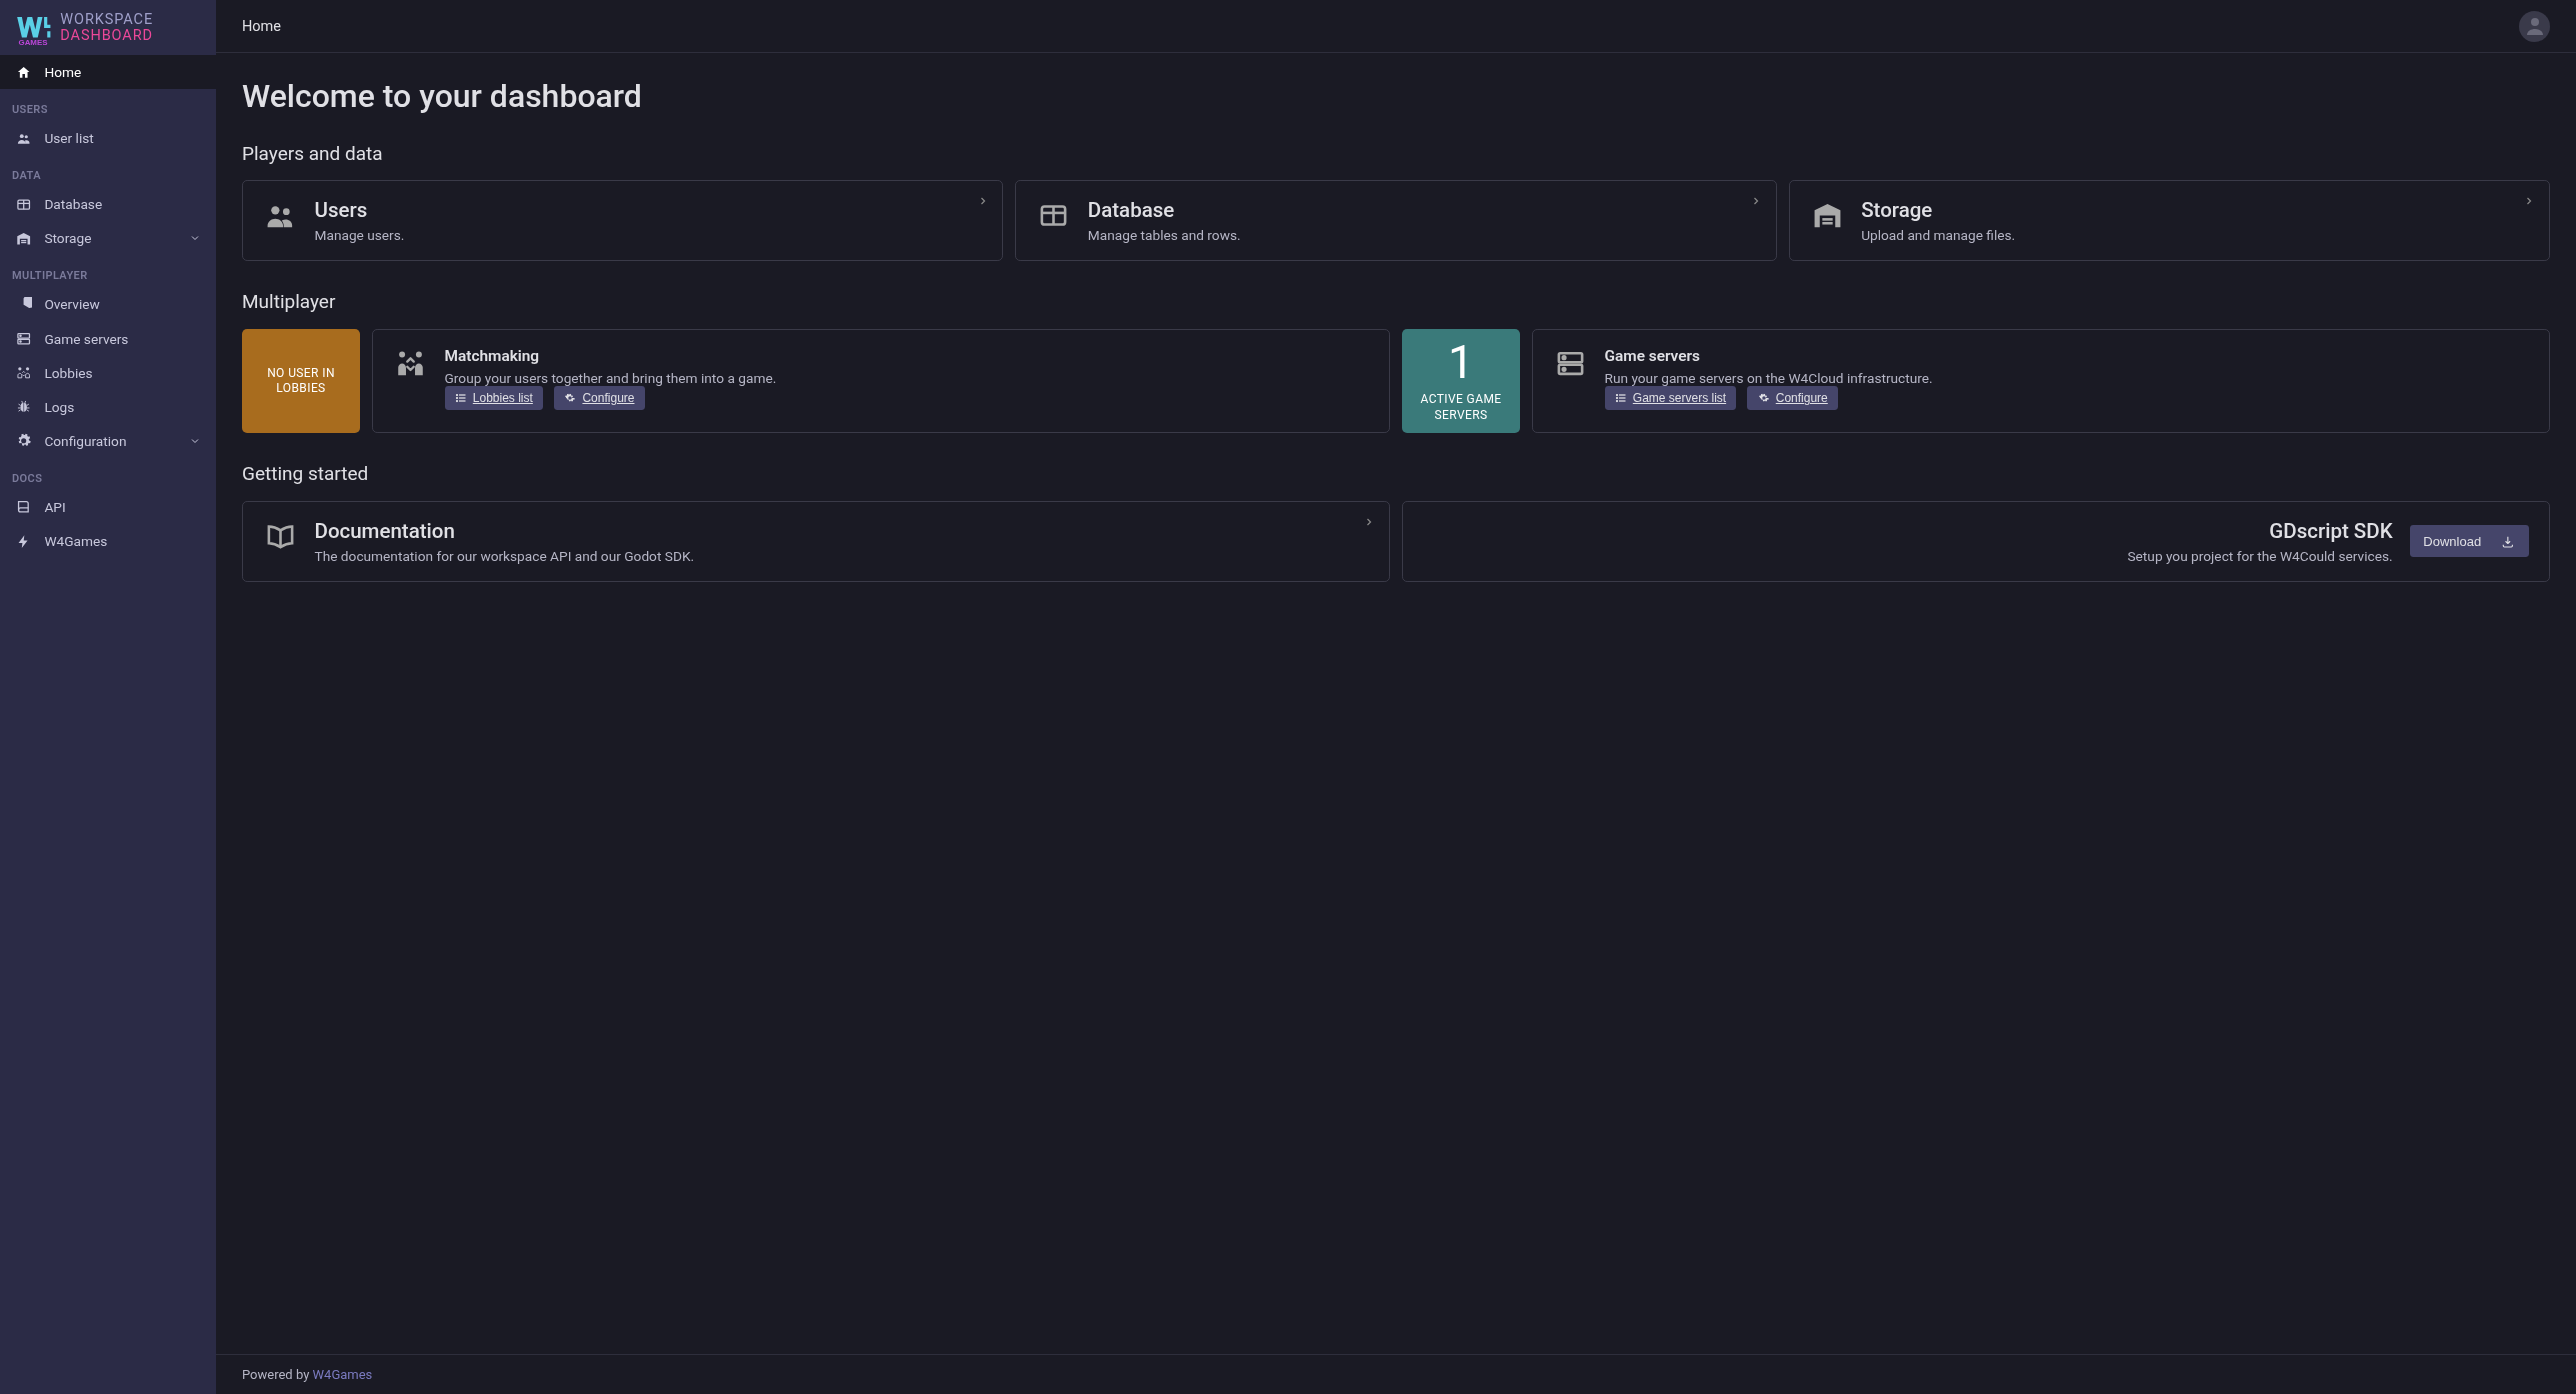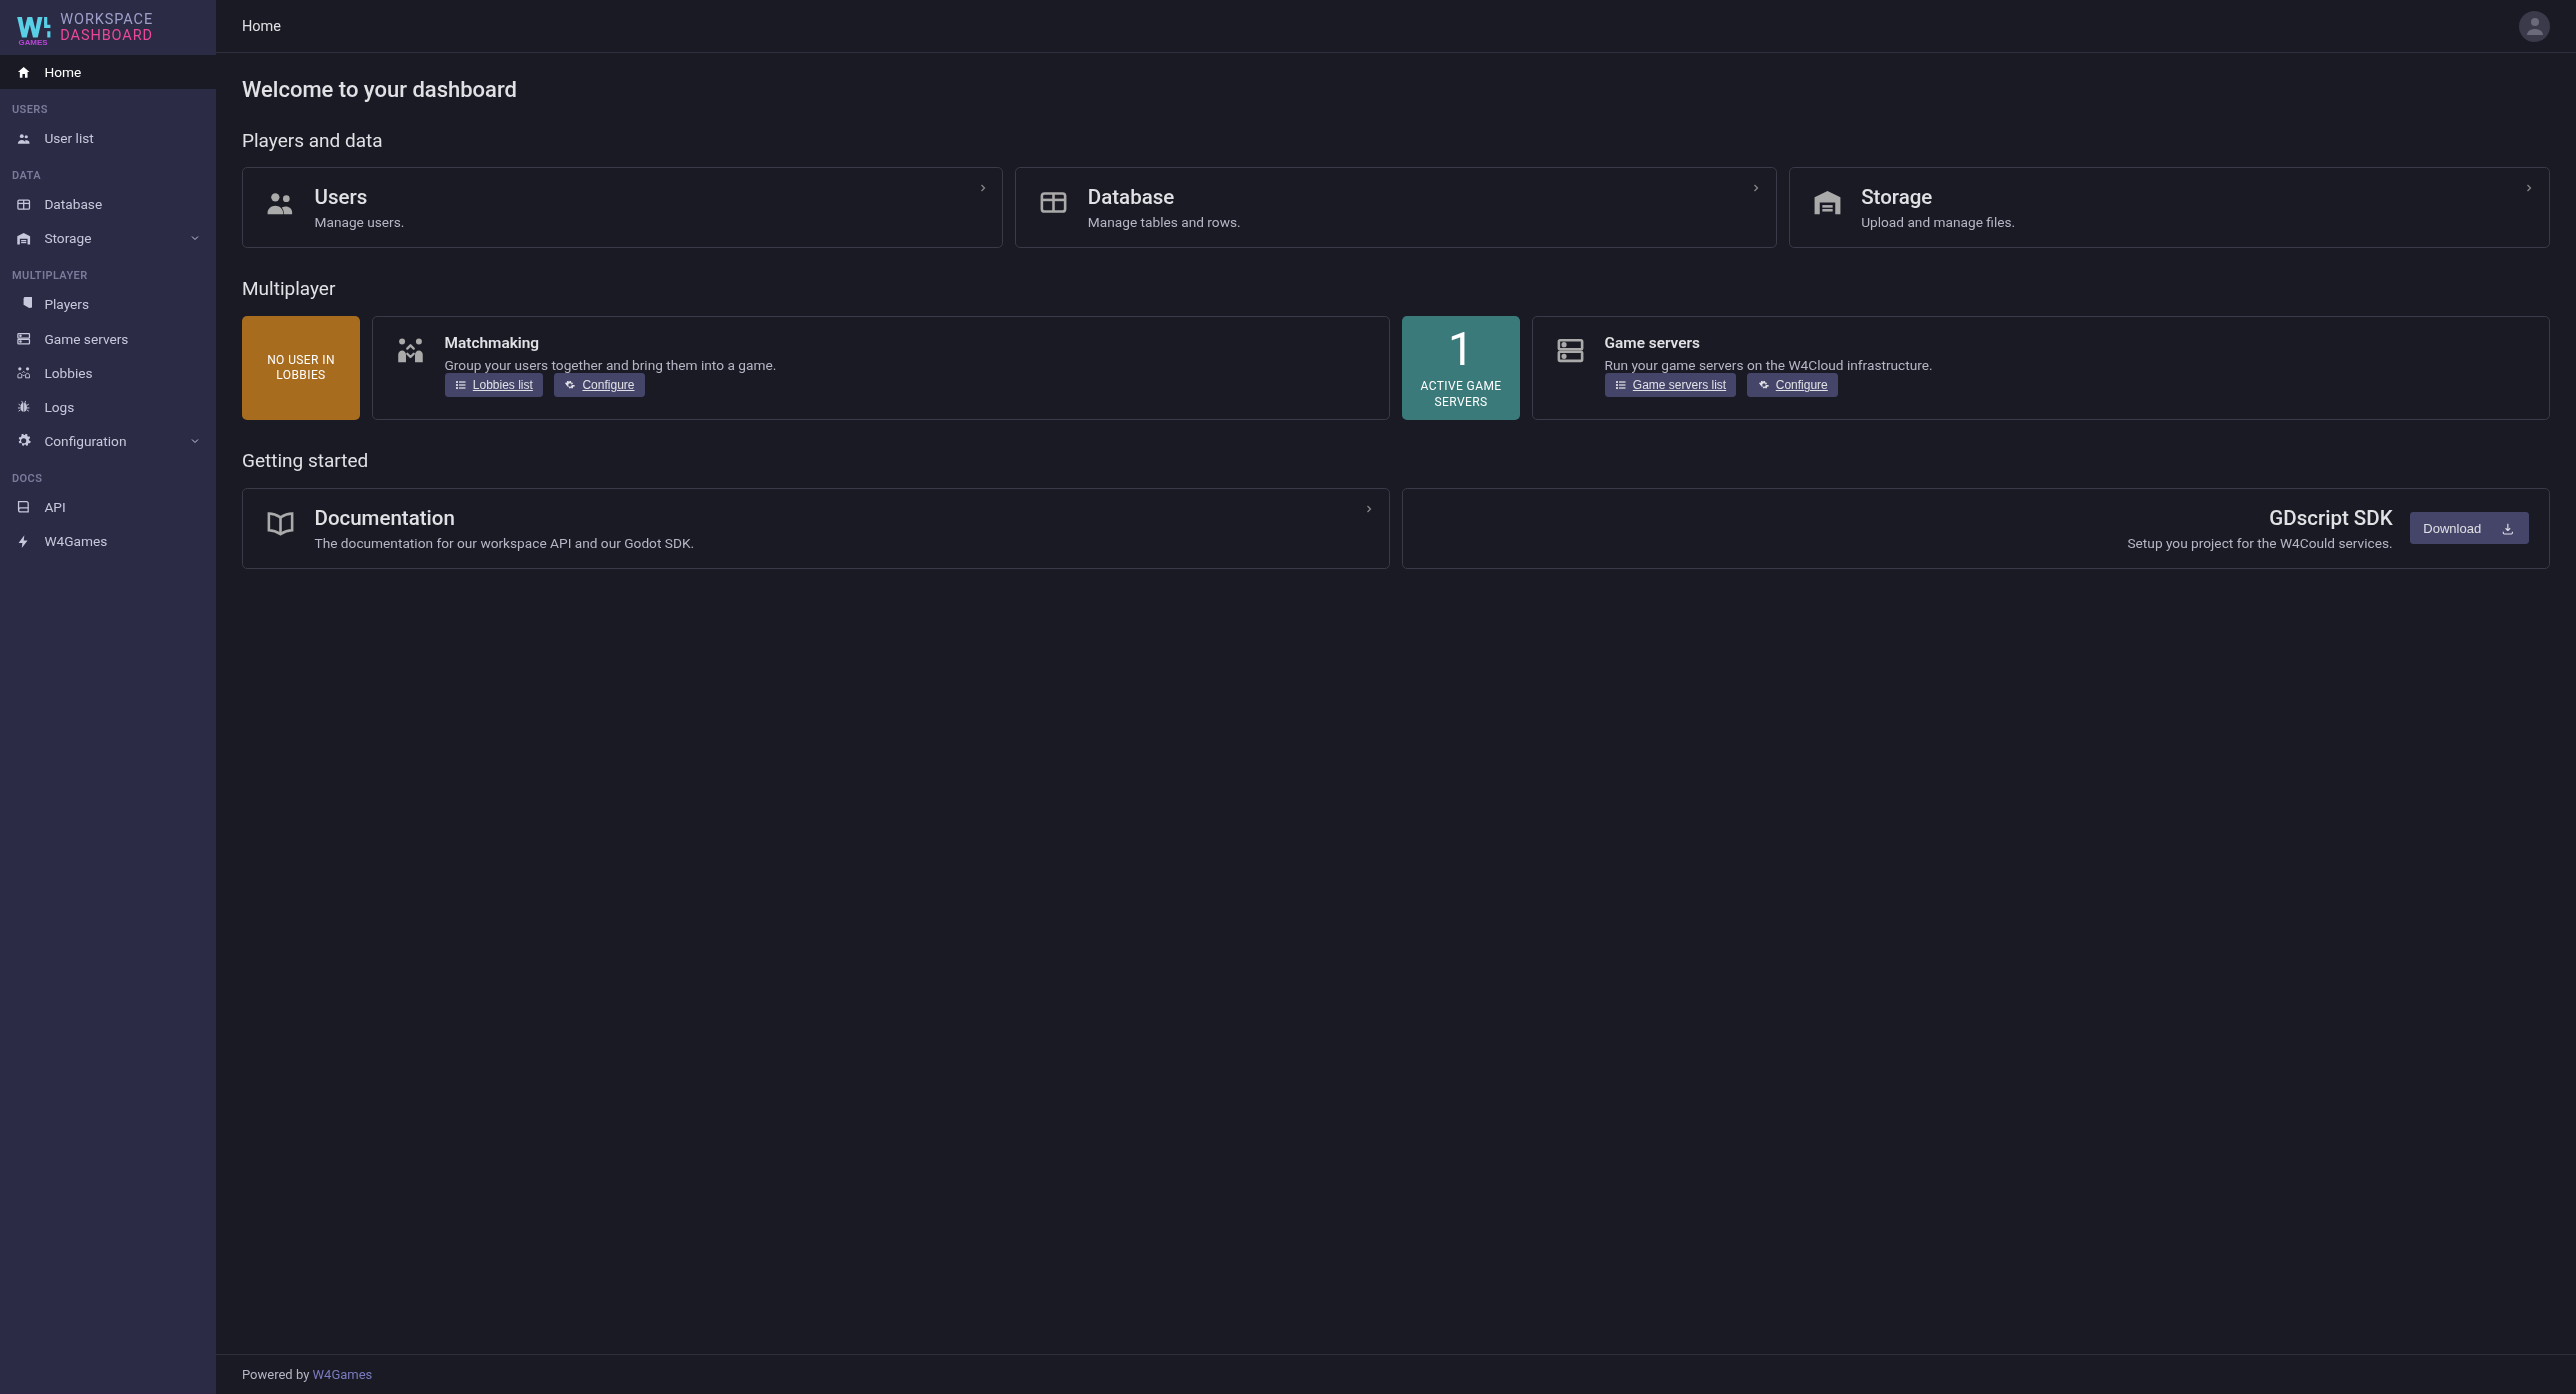--- a/index.html
+++ b/index.html
@@ -78,7 +78,7 @@
   padding: 24px 26px 17px;
   overflow-y: auto;
 }
-.page-title { font-size: 22px; font-weight: 500; margin-bottom: 27px; }
+.page-title { font-size: 32px; font-weight: 500; margin-bottom: 27px; }
 .section-title { font-size: 19px; font-weight: 400; margin-bottom: 15.4px; }
 .card-row { display: flex; gap: 12px; margin-bottom: 29px; flex-wrap: wrap; }
 .card {

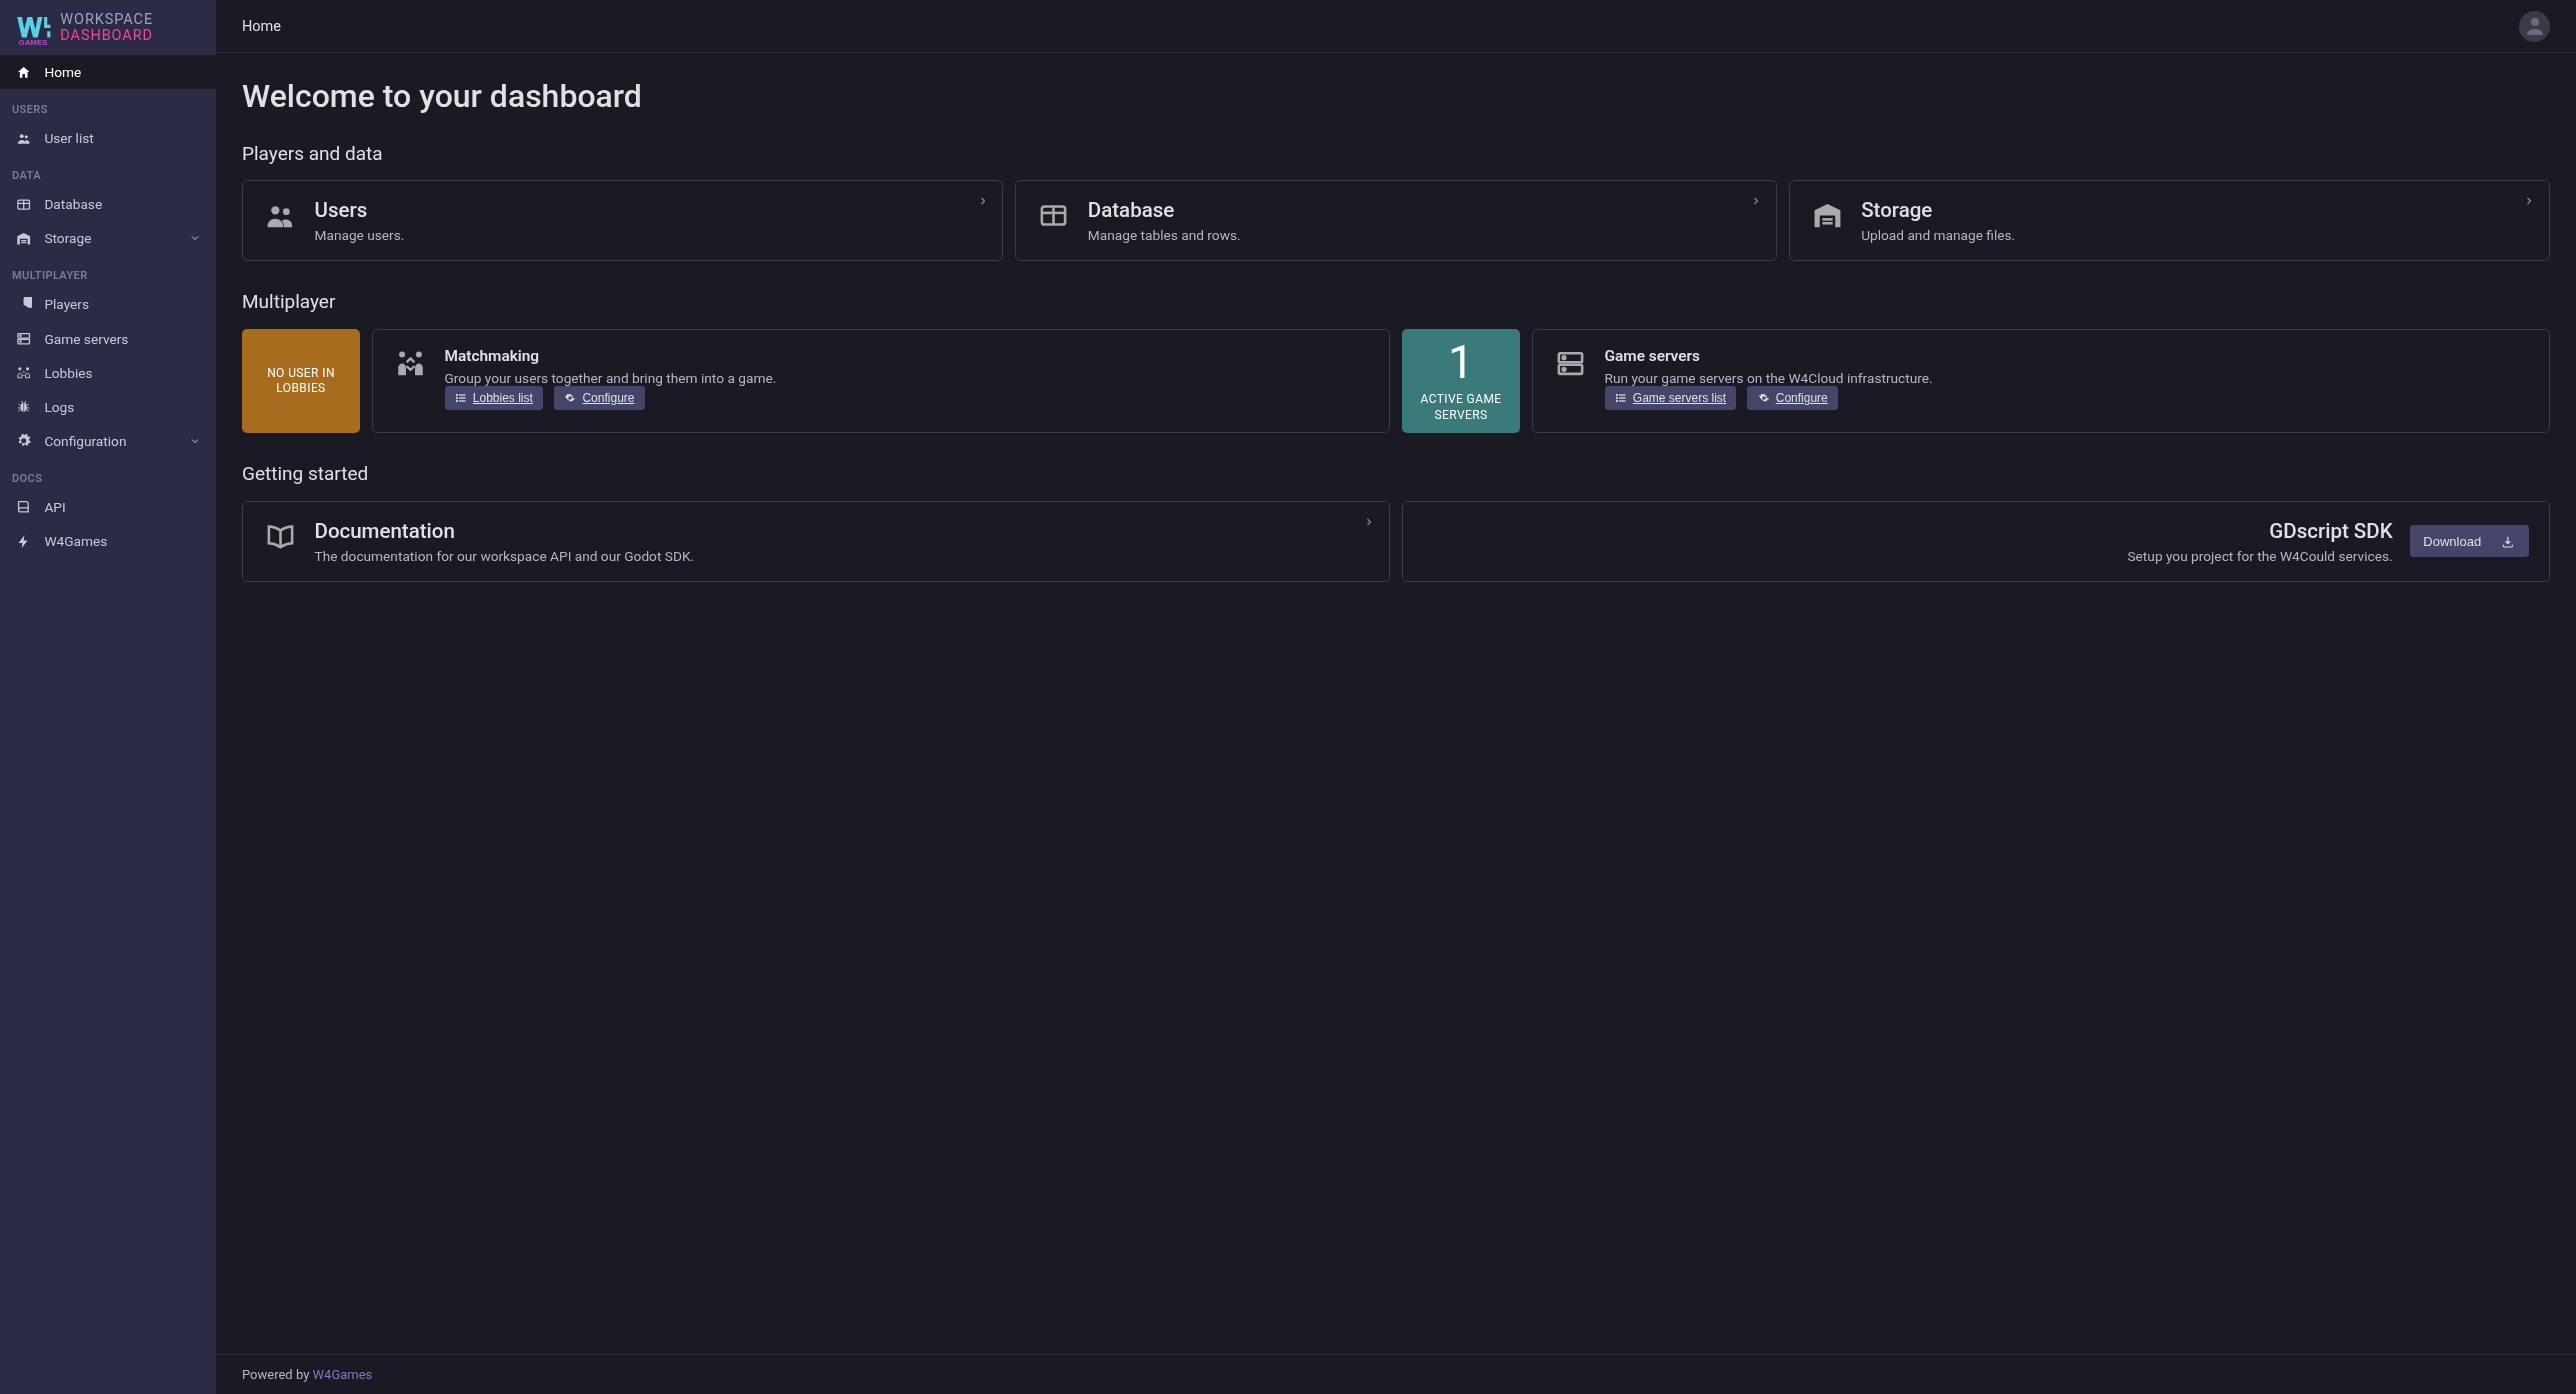--- a/index.html
+++ b/index.html
@@ -233,7 +233,7 @@
             <path d="M12 2a10 10 0 0 1 10 10h-10z" opacity="0.6"></path>
           </svg>
       </span>
-      <span>Players</span>
+      <span>Overview</span>
     </div>
     <div class="nav-item">
       <span class="nav-icon">

